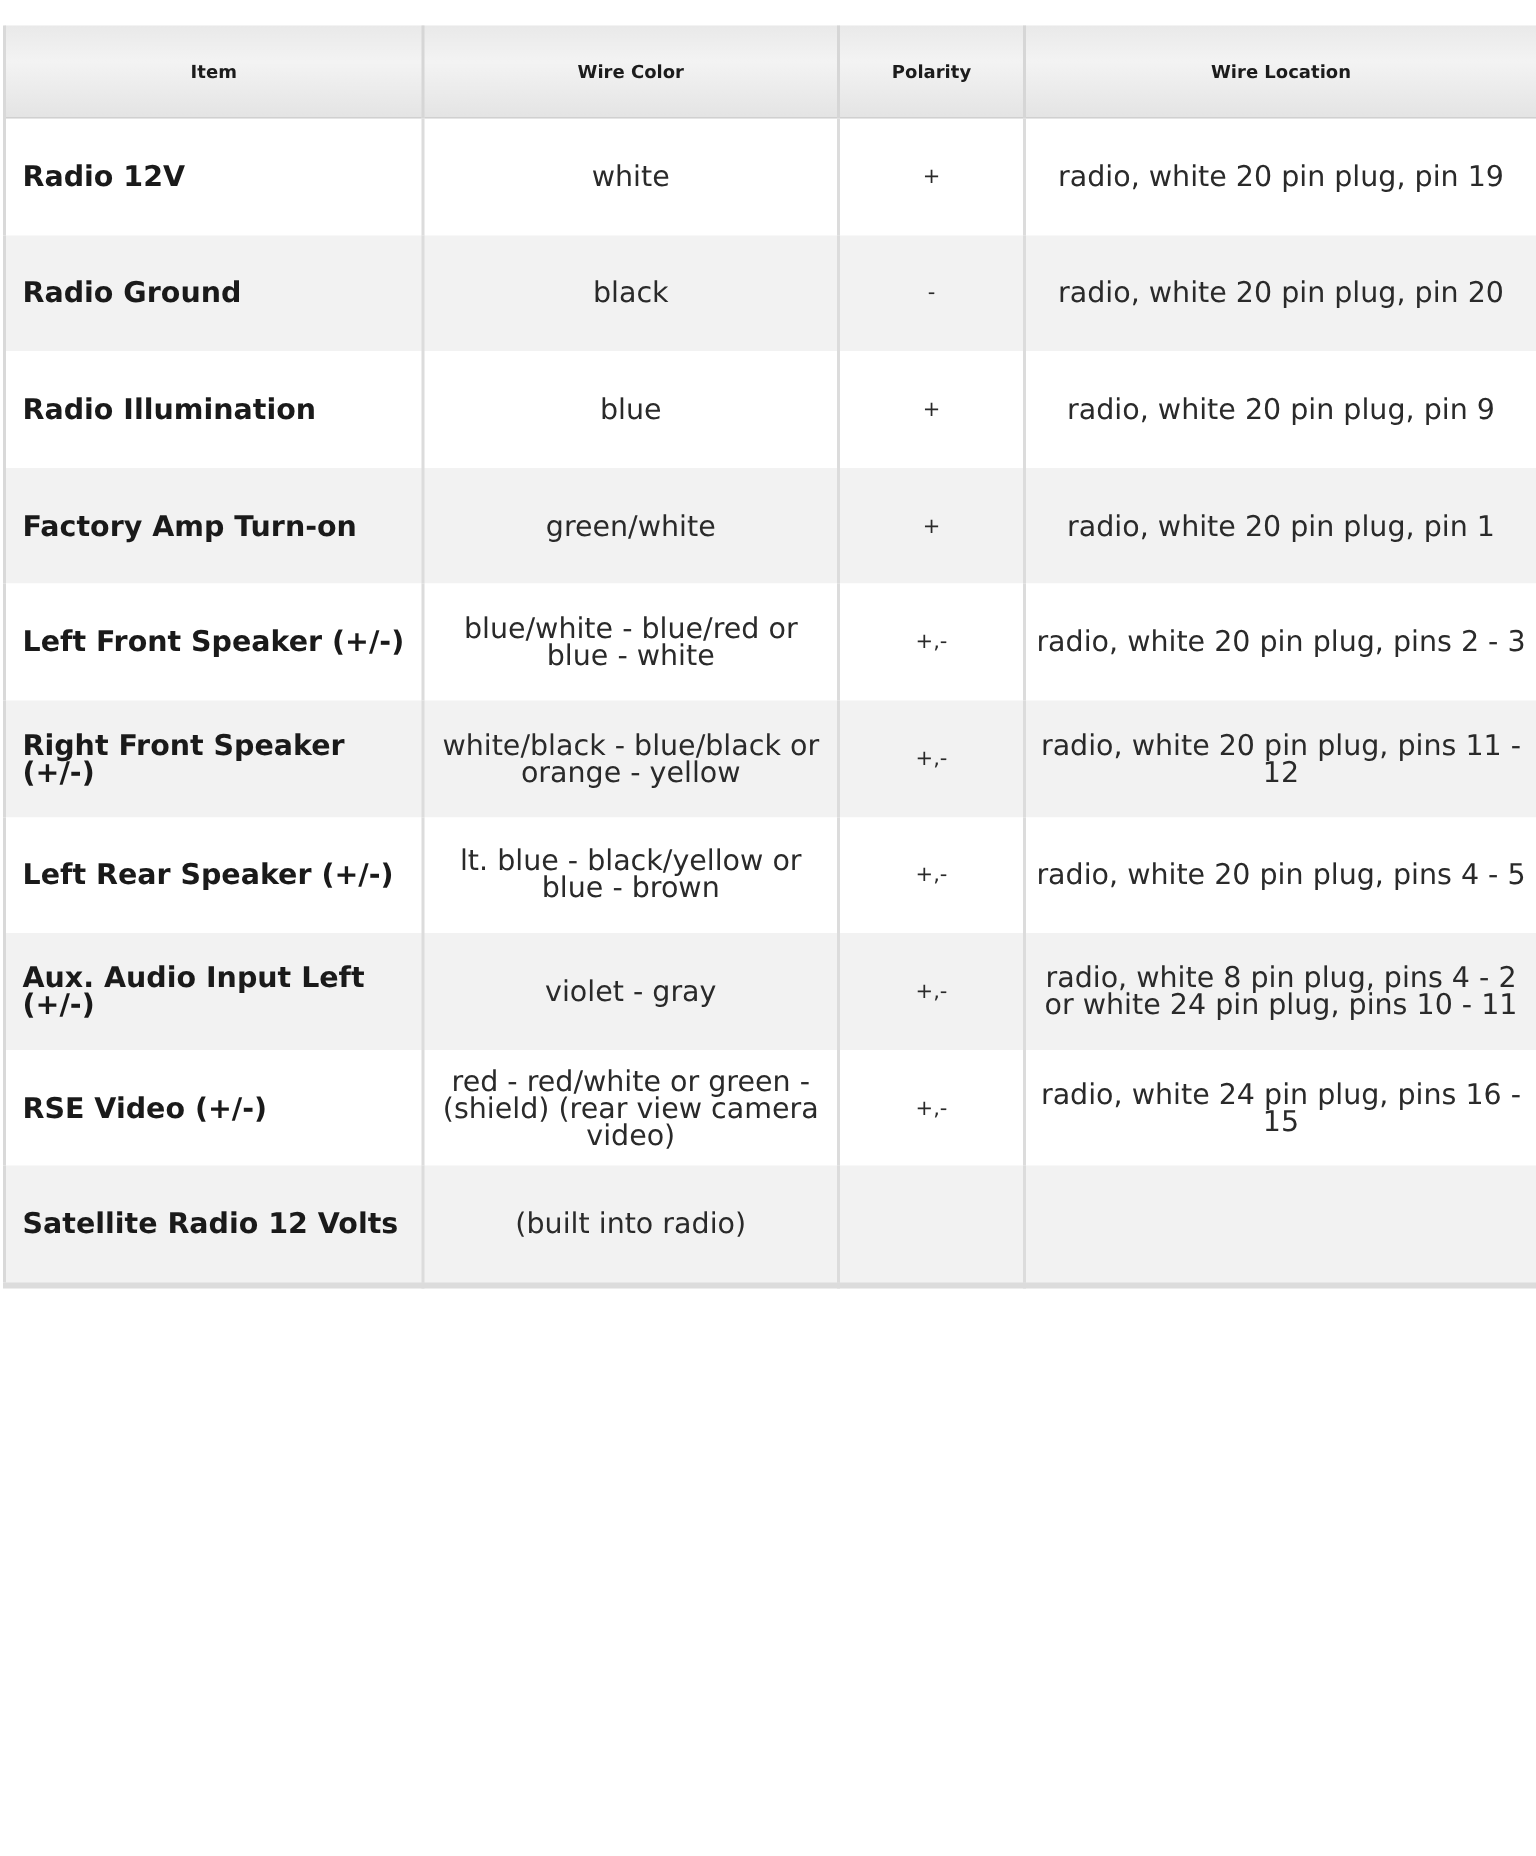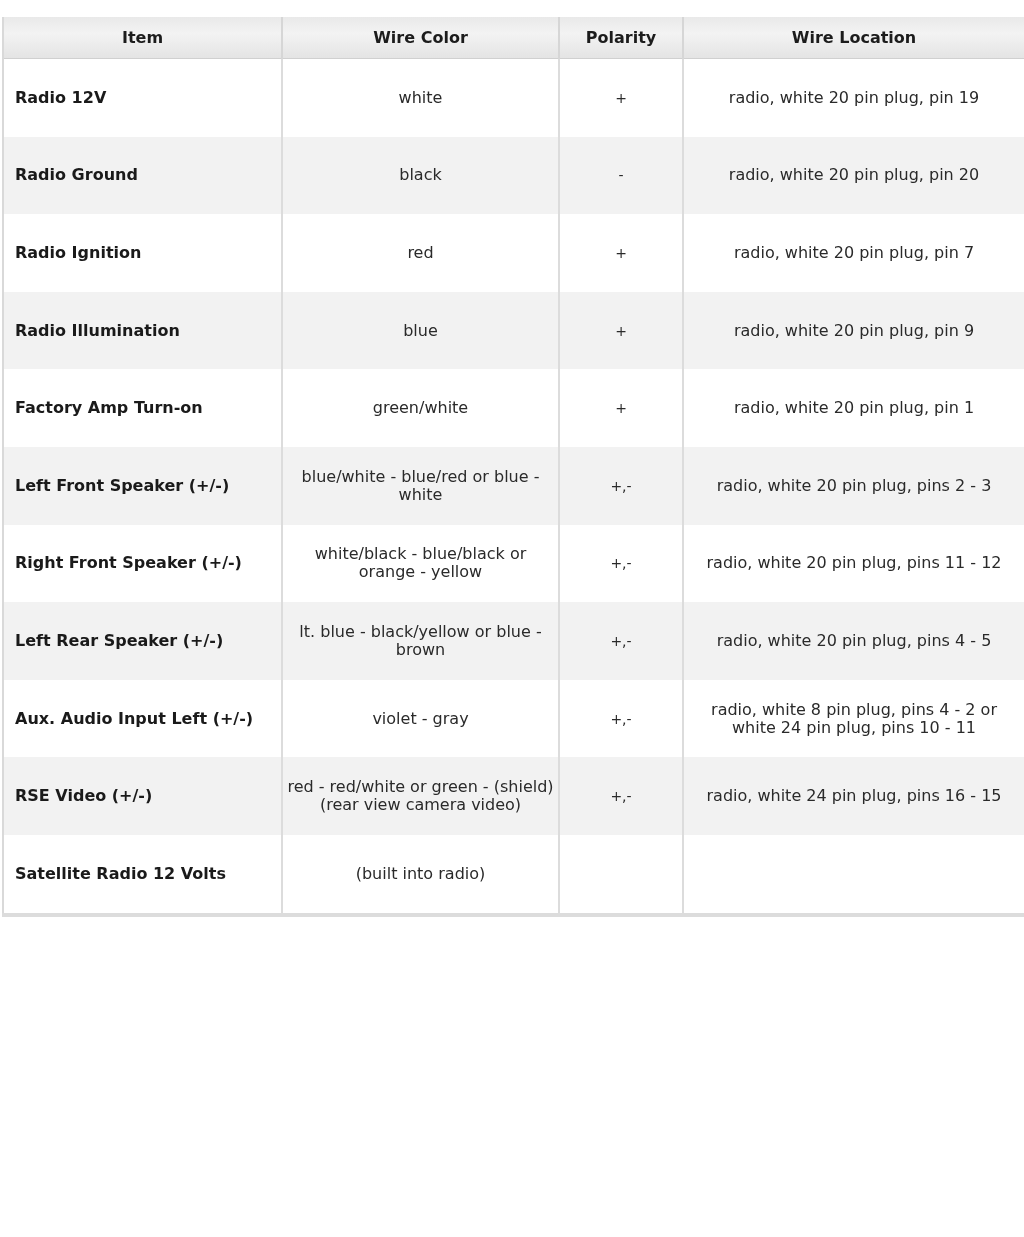--- a/index.html
+++ b/index.html
@@ -7,7 +7,7 @@
   .wrap { position: absolute; left: 2px; top: 17px; width: 1024px; }
   table { border-collapse: collapse; width: 1022px; table-layout: fixed; border-left: 2px solid #d9d9d9; border-bottom: 4px solid #dcdcdc; }
   col.c1 { width: 279px; } col.c2 { width: 277px; } col.c3 { width: 124px; } col.c4 { width: 342px; }
-  thead th { height: 41px; background: linear-gradient(#e9e9e9, #f3f3f3 40%, #e4e4e4); font-weight: bold; font-size: 16px; color: #1c1c1c; text-align: center; border-right: 2px solid #d6d6d6; border-bottom: 1px solid #d0d0d0; padding: 0; }
+  thead th { height: 41px; background: linear-gradient(#e9e9e9, #f3f3f3 40%, #e4e4e4); font-weight: bold; font-size: 12px; color: #1c1c1c; text-align: center; border-right: 2px solid #d6d6d6; border-bottom: 1px solid #d0d0d0; padding: 10px; }
   tbody td { height: 77.6px; border-right: 2px solid #dcdcdc; text-align: center; font-size: 16px; line-height: 18px; padding: 0 4px; color: #2a2a2a; }
   tbody tr:nth-child(even) td { background: #f2f2f2; }
   tbody tr:nth-child(odd) td { background: #ffffff; }

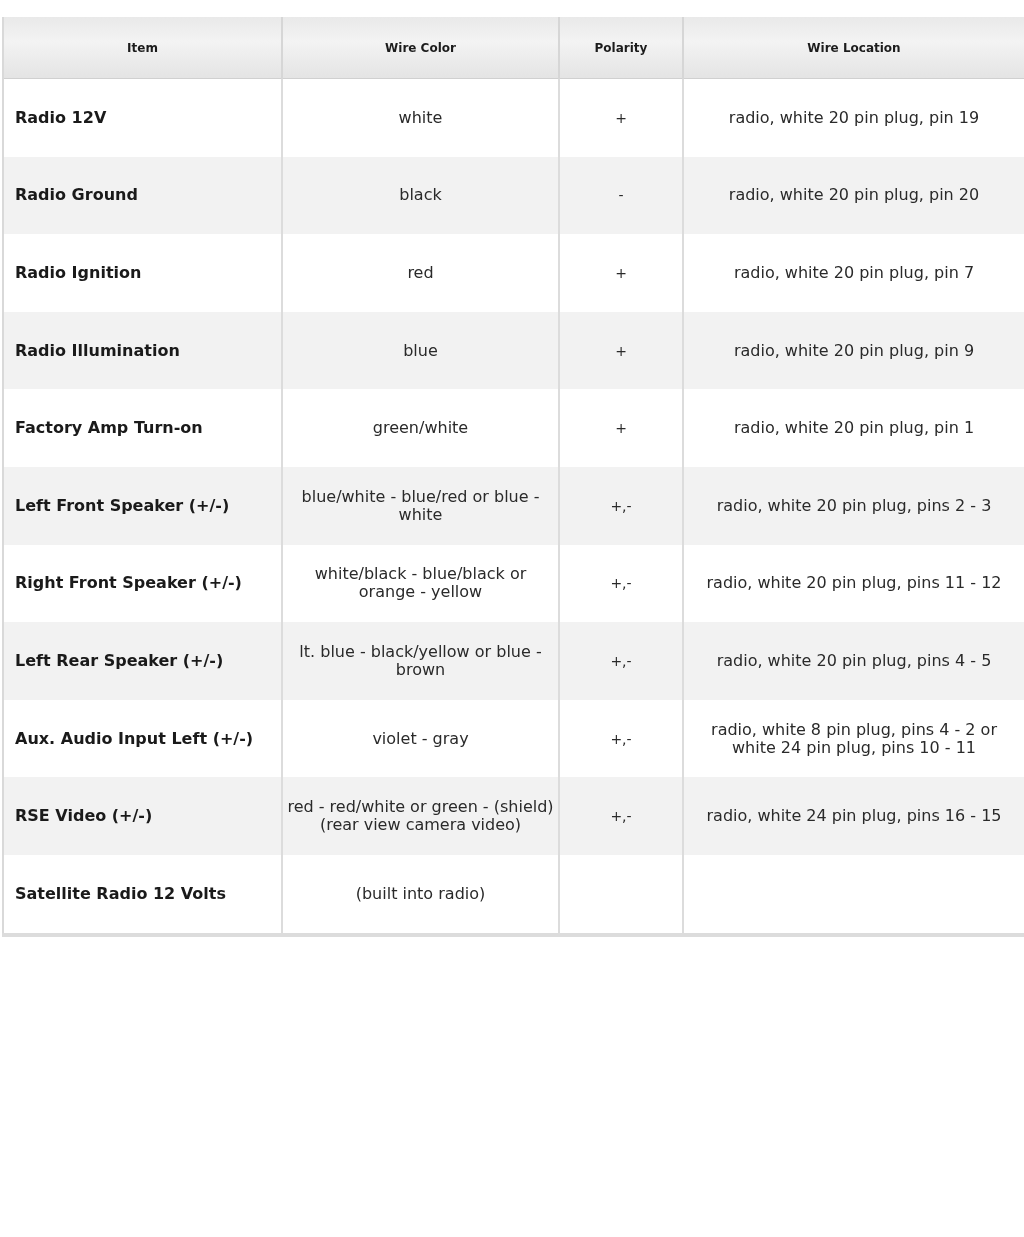--- a/index.html
+++ b/index.html
@@ -8,7 +8,7 @@
   table { border-collapse: collapse; width: 1022px; table-layout: fixed; border-left: 2px solid #d9d9d9; border-bottom: 4px solid #dcdcdc; }
   col.c1 { width: 279px; } col.c2 { width: 277px; } col.c3 { width: 124px; } col.c4 { width: 342px; }
   thead th { height: 41px; background: linear-gradient(#e9e9e9, #f3f3f3 40%, #e4e4e4); font-weight: bold; font-size: 12px; color: #1c1c1c; text-align: center; border-right: 2px solid #d6d6d6; border-bottom: 1px solid #d0d0d0; padding: 10px; }
-  tbody td { height: 77.6px; border-right: 2px solid #dcdcdc; text-align: center; font-size: 16px; line-height: 18px; padding: 0 4px; color: #2a2a2a; }
+  tbody td { height: 77.6px; border-right: 2px solid #dcdcdc; text-align: center; font-size: 19px; line-height: 18px; padding: 0 4px; color: #2a2a2a; }
   tbody tr:nth-child(even) td { background: #f2f2f2; }
   tbody tr:nth-child(odd) td { background: #ffffff; }
   tbody td.item { text-align: left; font-weight: bold; padding-left: 11px; color: #1a1a1a; }

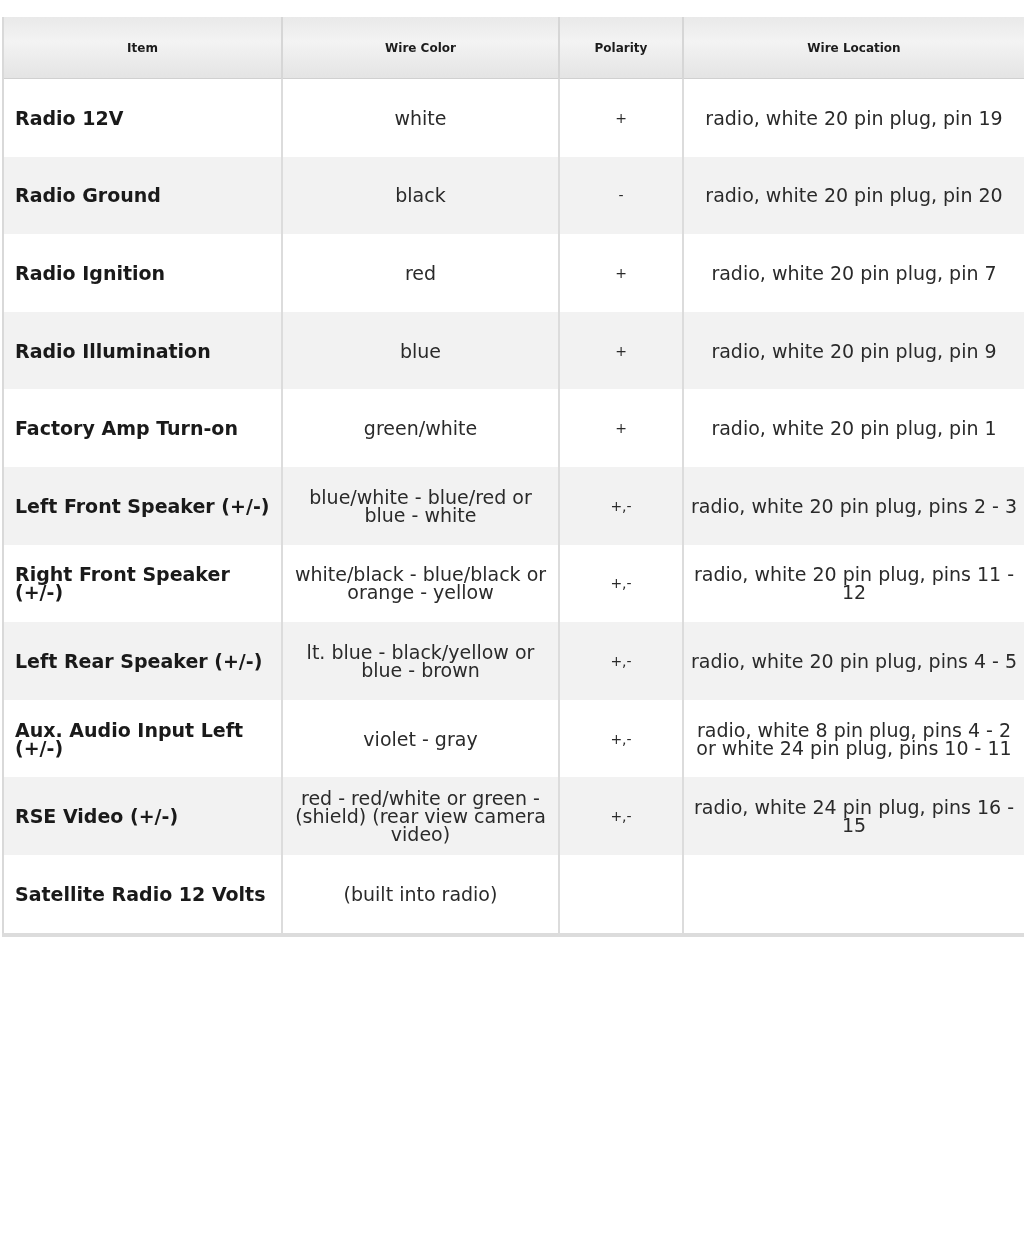--- a/index.html
+++ b/index.html
@@ -46,12 +46,6 @@
         <td>black</td>
         <td class="pol">-</td>
         <td class="loc">radio, white 20 pin plug, pin 20</td>
-      </tr>
-      <tr>
-        <td class="item">Radio Ignition</td>
-        <td>red</td>
-        <td class="pol">+</td>
-        <td class="loc">radio, white 20 pin plug, pin 7</td>
       </tr>
       <tr>
         <td class="item">Radio Illumination</td>

